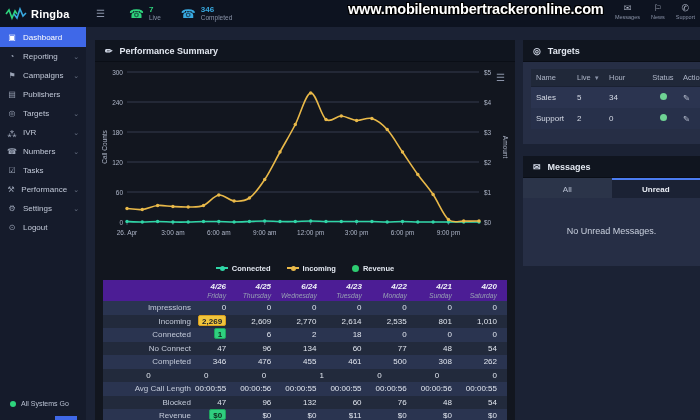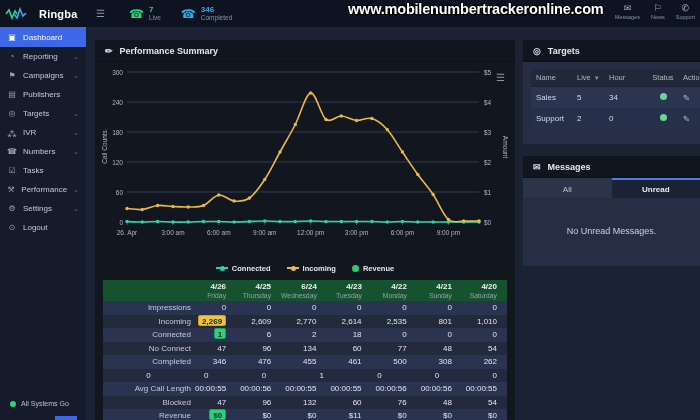--- a/index.html
+++ b/index.html
@@ -10,7 +10,7 @@
   
   .topbar { position:absolute; left:0; top:0; width:700px; height:27px; background:#0d1320;
             display:flex; align-items:center; z-index:6; }
-  .brand { width:86px; display:flex; align-items:center; gap:12px; padding-left:5px; }
+  .brand { width:86px; display:flex; align-items:center; gap:4px; padding-left:5px; }
   .brand-name { font-size:11px; font-weight:bold; color:#ffffff; letter-spacing:.2px; }
   .hamburger { margin-left:10px; color:#8a93a8; font-size:10px; cursor:pointer; }
   .call-stats { display:flex; gap:20px; margin-left:24px; }

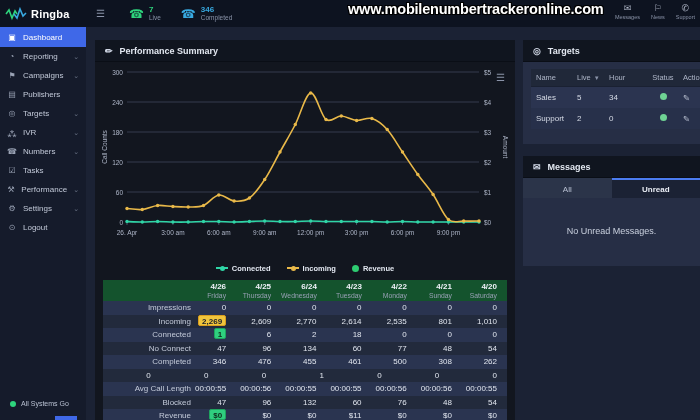--- a/index.html
+++ b/index.html
@@ -59,7 +59,7 @@
 
   .ptable { margin:4px 8px 0 8px; font-size:8px; }
   .trow { display:flex; height:13.5px; line-height:13.5px; }
-  .trow.hd { height:21px; line-height:1.1; align-items:center; background:#14532d; }
+  .trow.hd { height:21px; line-height:1.1; align-items:center; background:#4c1d95;font-style:italic; }
   .tc-label { width:88px; padding-left:7px; color:#c3cad9; text-align:right; }
   .tc { flex:1; text-align:right; padding-right:10px; color:#e0e5ee; }
   .trow.hd .tc { padding-top:2px; }

